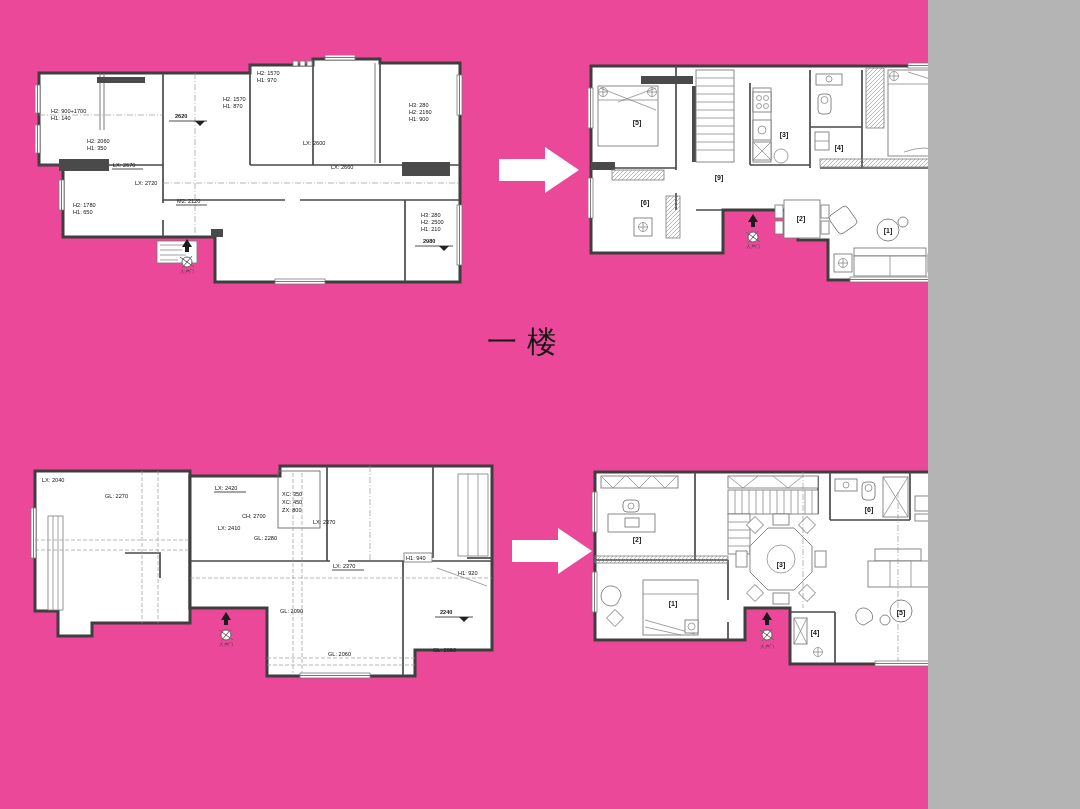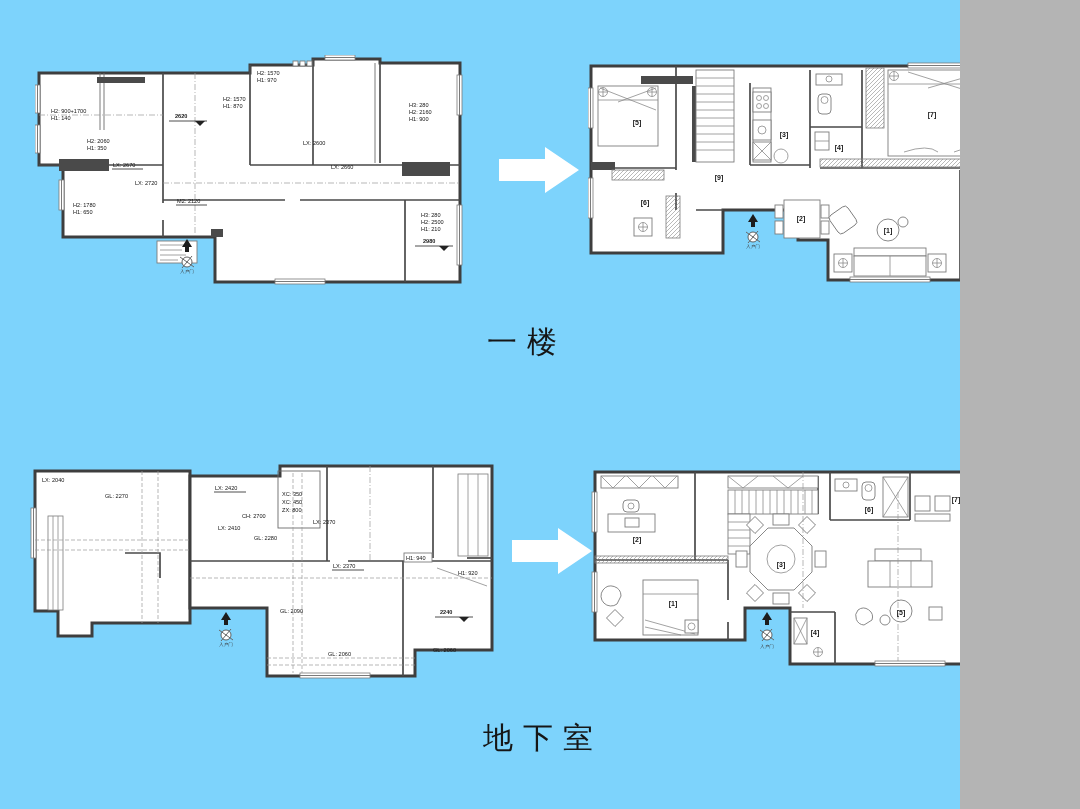--- a/index.html
+++ b/index.html
@@ -3,8 +3,8 @@
 <meta charset="utf-8">
 <style>
   html,body{margin:0;padding:0;background:#b4b4b4;}
-  .canvas{position:relative;width:928px;height:809px;background:#7dd3fc;overflow:hidden;
-          font-family:"Liberation Sans",sans-serif;padding-left:32px;}
+  .canvas{position:relative;width:928px;height:809px;background:#ec4899;overflow:hidden;
+          font-family:"Liberation Sans",sans-serif;}
   .panel{position:absolute;}
   .sec-title{position:absolute;text-align:center;font-size:30px;letter-spacing:10px;
              color:#161616;font-family:"Liberation Sans",sans-serif;}

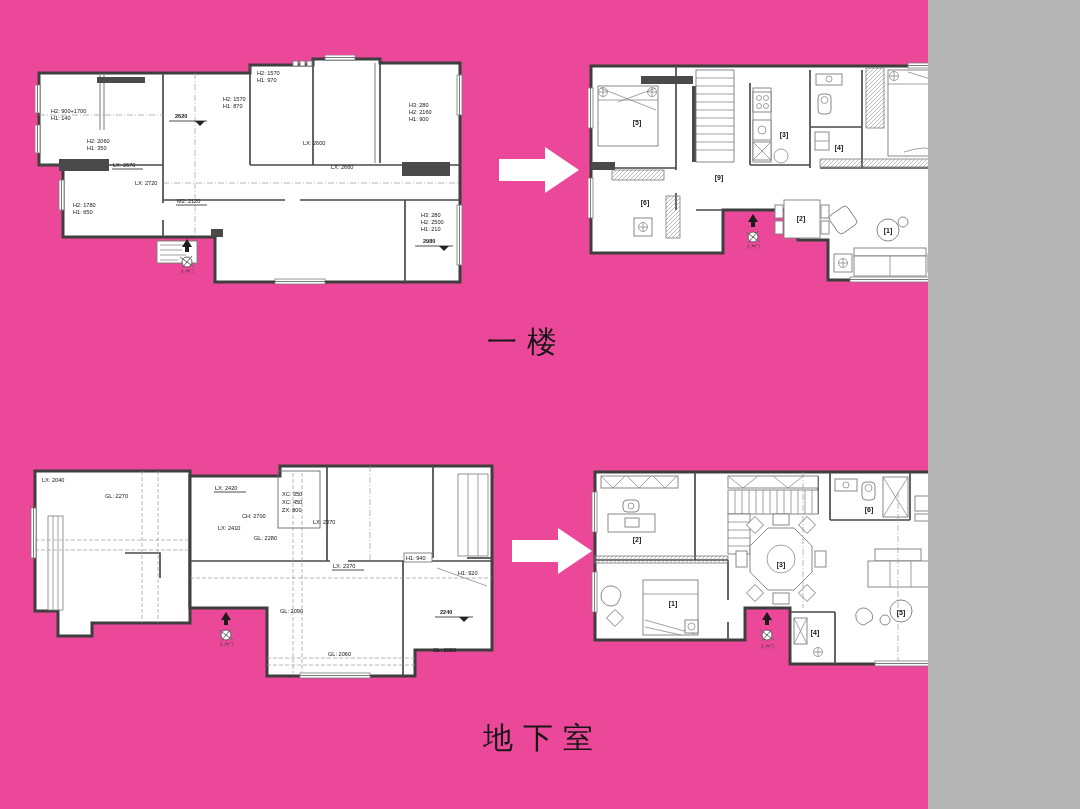--- a/index.html
+++ b/index.html
@@ -425,7 +425,6 @@
     </g>
   </svg>
 
-  <div class="sec-title" style="left:443px;top:718px;width:200px">地下室</div>
 
 </div>
 

